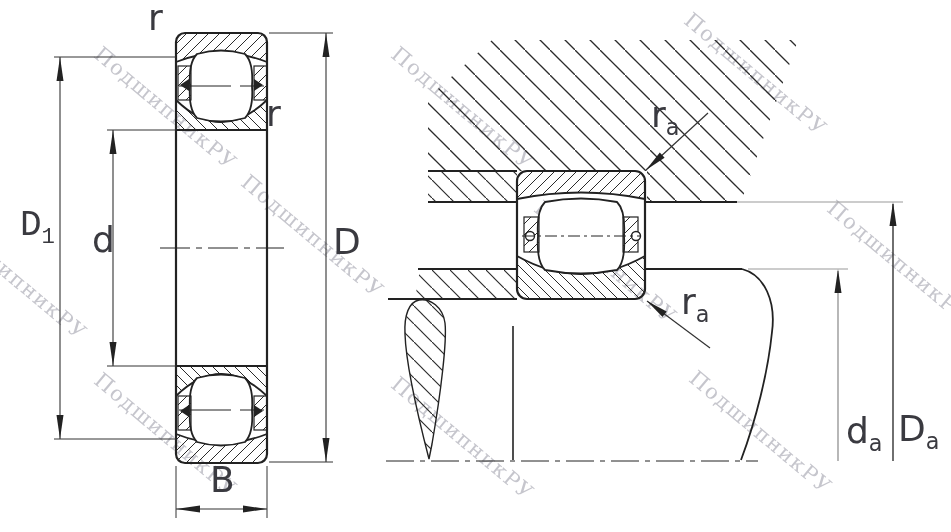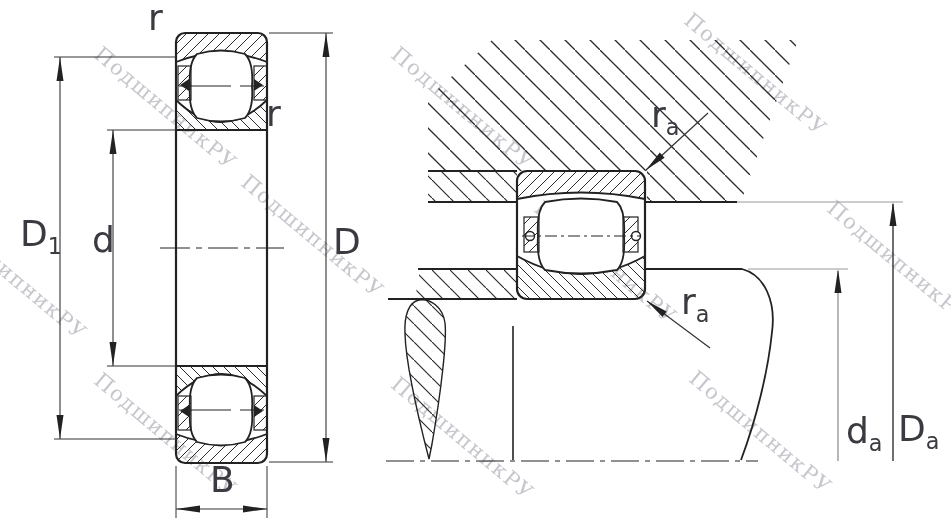--- a/index.html
+++ b/index.html
@@ -150,7 +150,7 @@
 
   <span class="lbl" style="left:148px;top:0px;"><span>r</span></span>
   <span class="lbl" style="left:266px;top:96px;"><span>r</span></span>
-  <span class="lbl" style="left:20px;top:216px;"><span>D</span><sub>1</sub></span>
+  <span class="lbl" style="left:20px;top:208px;font-family:Liberation Mono, monospace;"><span>D</span><sub>1</sub></span>
   <span class="lbl" style="left:92px;top:222px;"><span>d</span></span>
   <span class="lbl" style="left:333px;top:224px;"><span>D</span></span>
   <span class="lbl" style="left:210px;top:462px;"><span>B</span></span>

